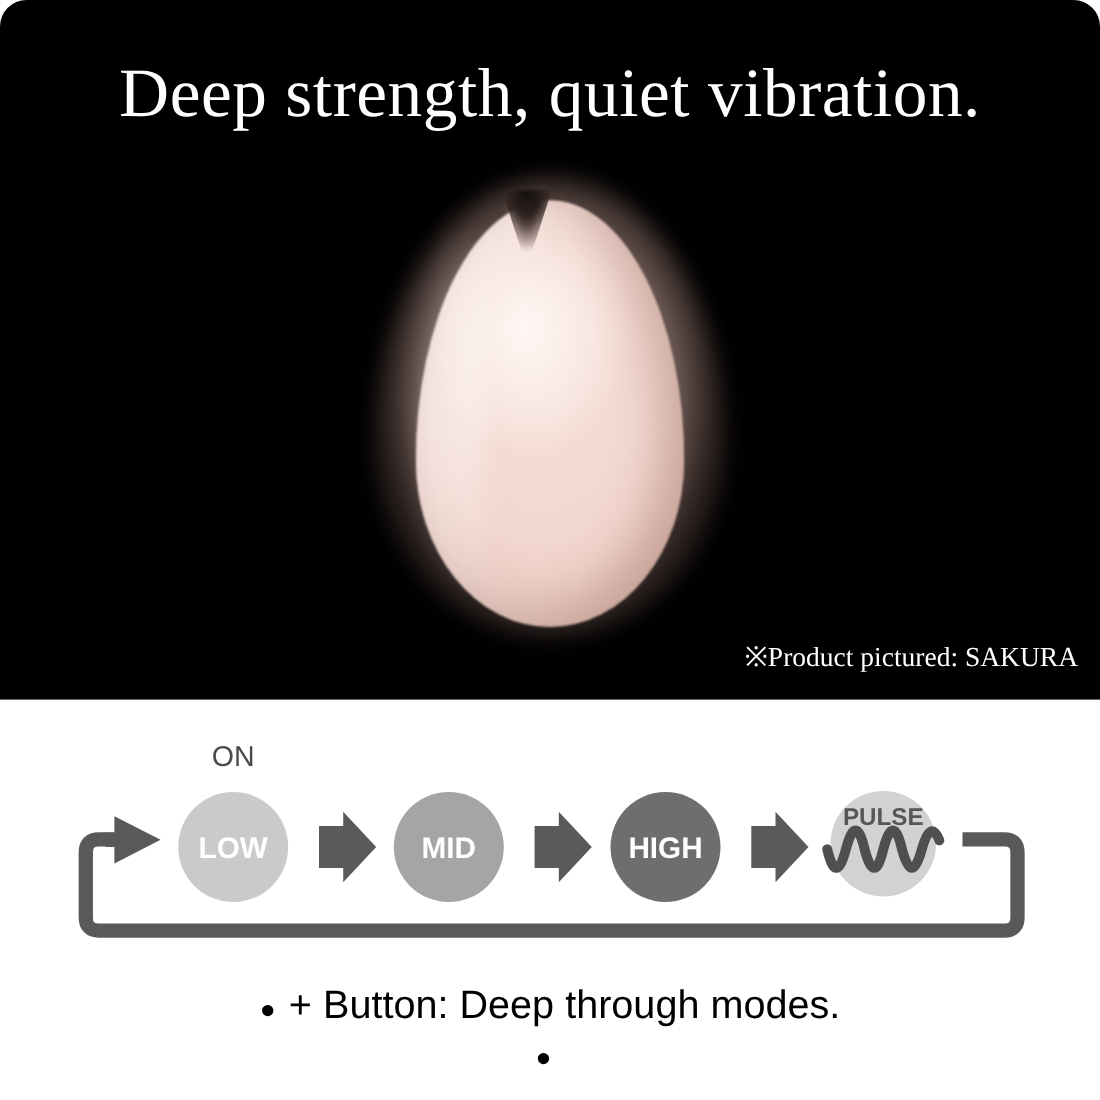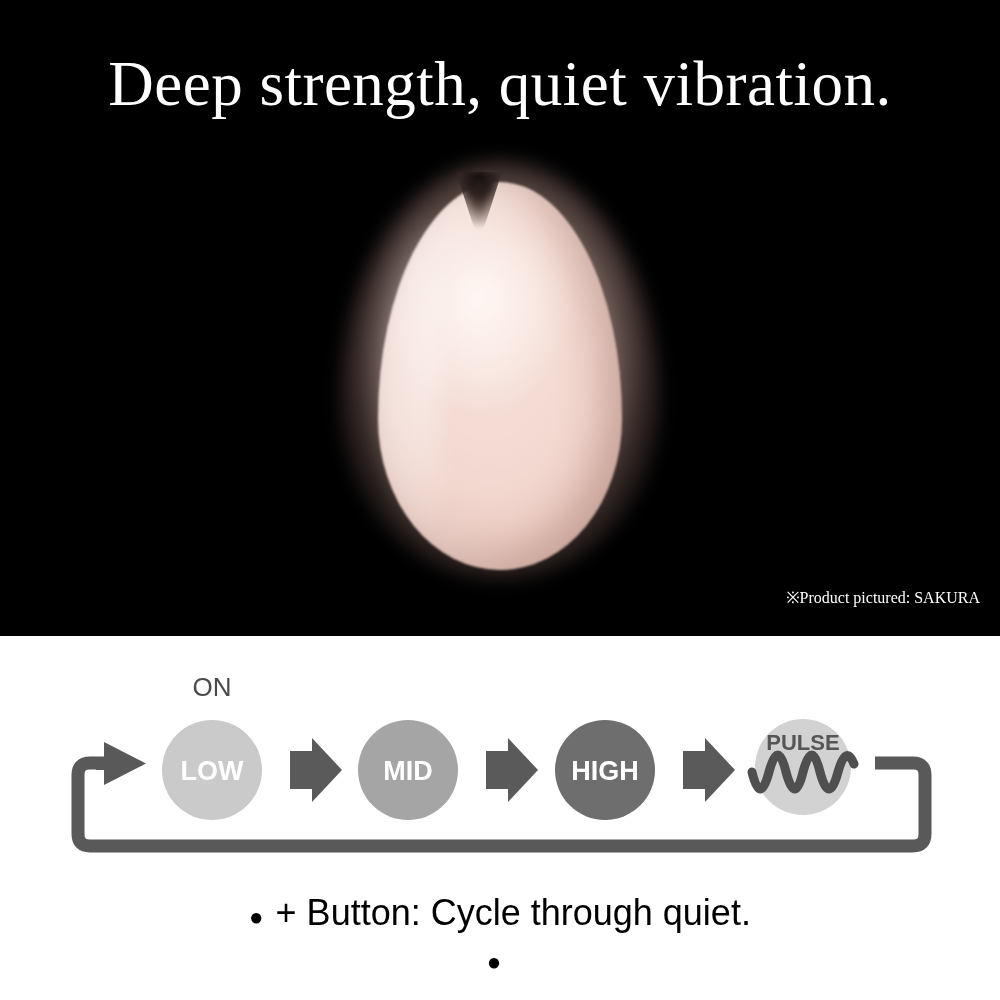--- a/index.html
+++ b/index.html
@@ -14,6 +14,7 @@
     overflow: hidden;
     background: #ffffff;
     font-family: "Liberation Sans", sans-serif;
+    border-radius: 24px;
   }
 
   

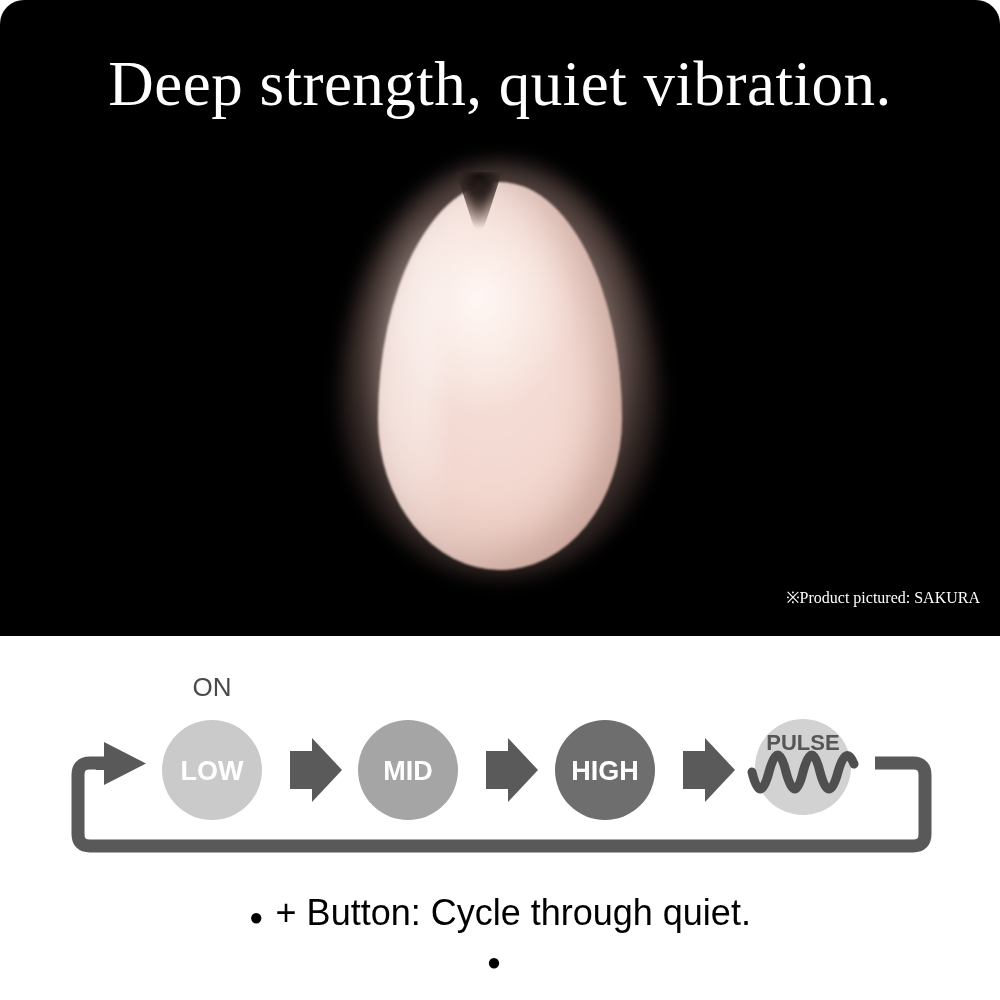--- a/index.html
+++ b/index.html
@@ -113,7 +113,7 @@
     top: 583px;
     color: #ffffff;
     font-family: "Liberation Serif", "DejaVu Serif", serif;
-    font-size: 16px;
+    font-size: 25px;
     line-height: 30px;
     white-space: nowrap;
   }

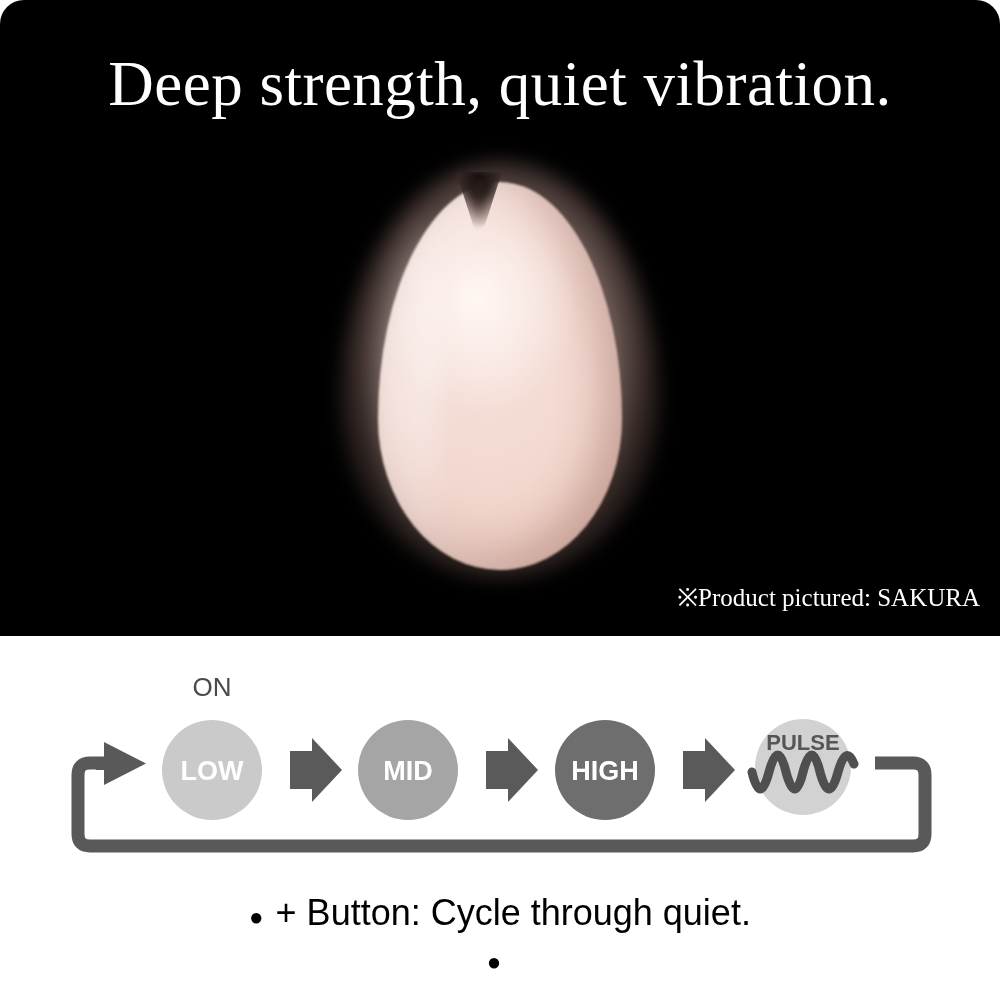--- a/index.html
+++ b/index.html
@@ -252,7 +252,7 @@
     <div id="bullets">
       <div class="bullet-row">
         <span class="dot">●</span>
-        <span class="btxt">+ Button: Cycle through quiet.</span>
+        <span class="btxt">+ Button: Deep through modes.</span>
       </div>
       <div class="bullet-row">
         <span class="dot">●</span>

